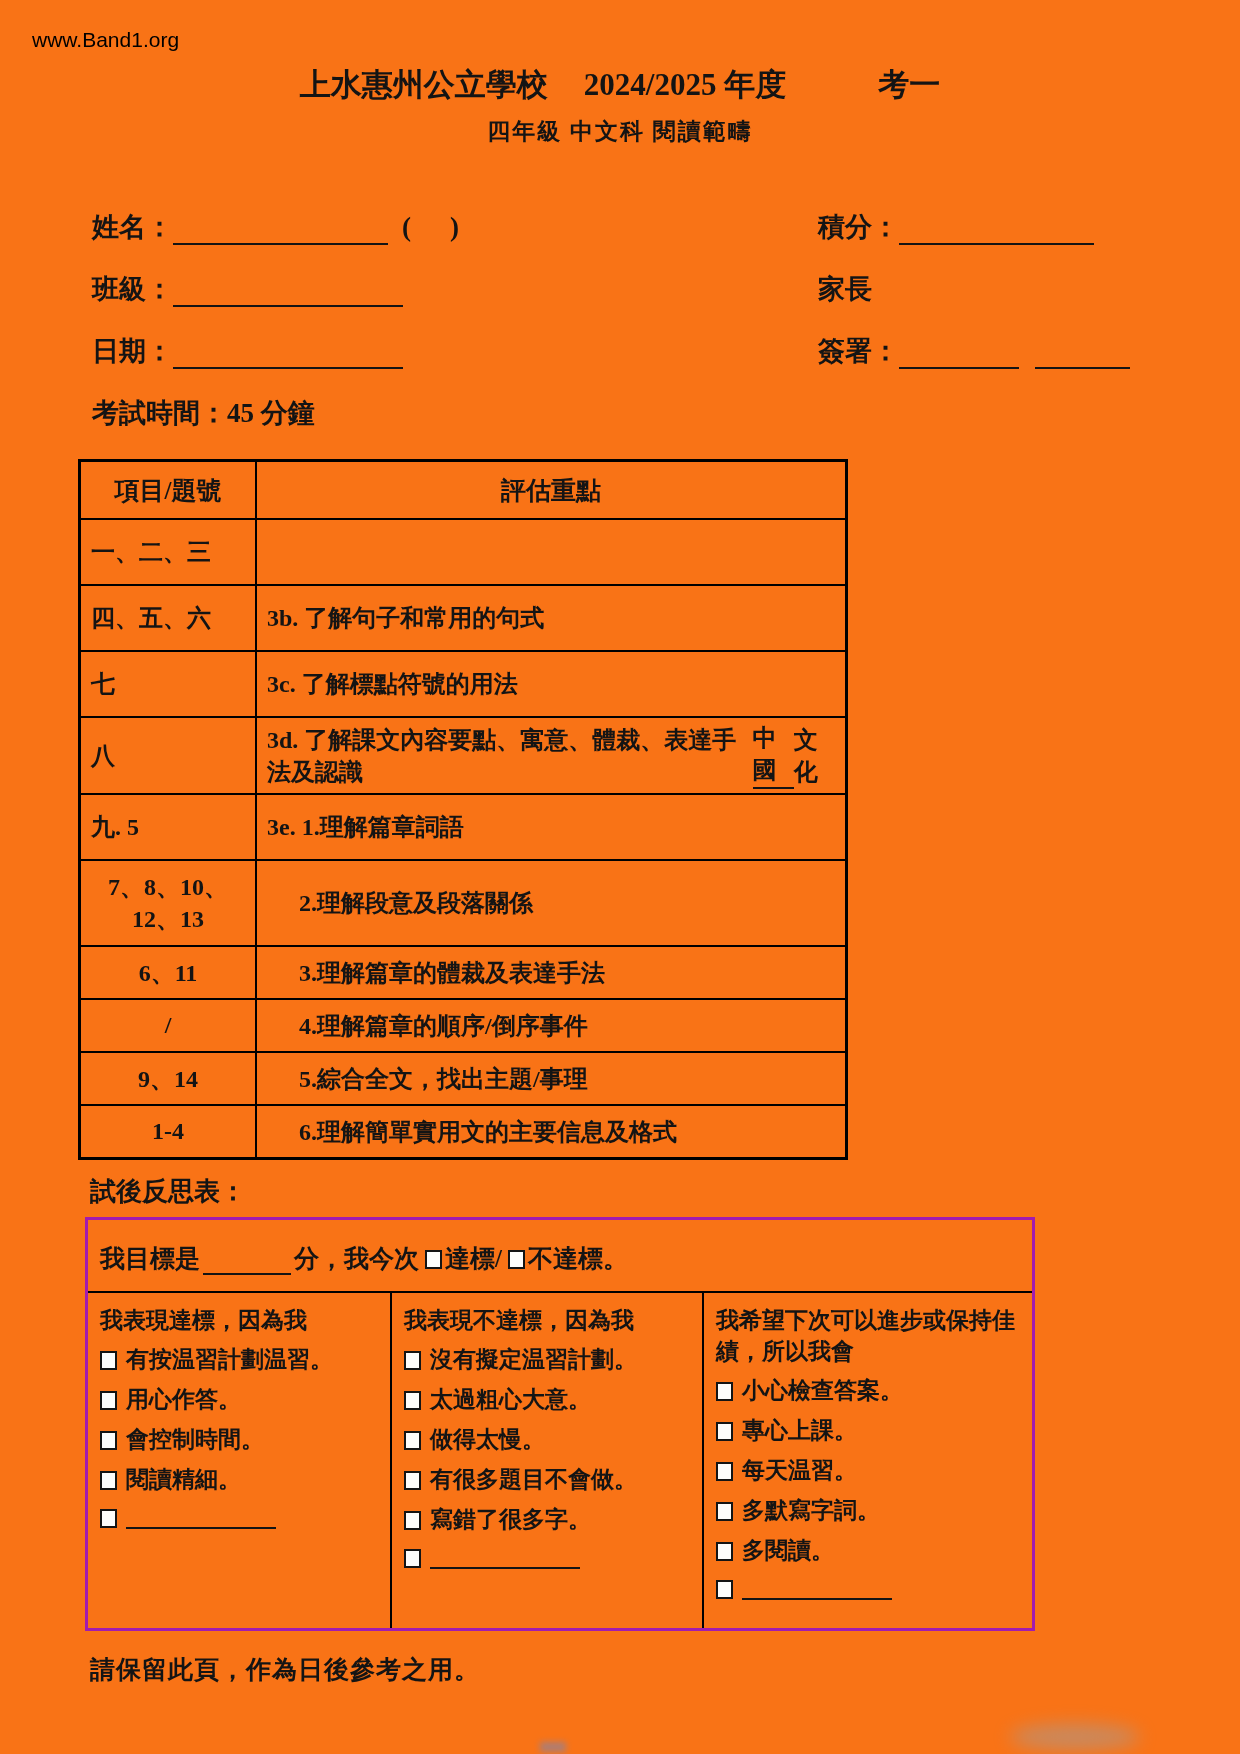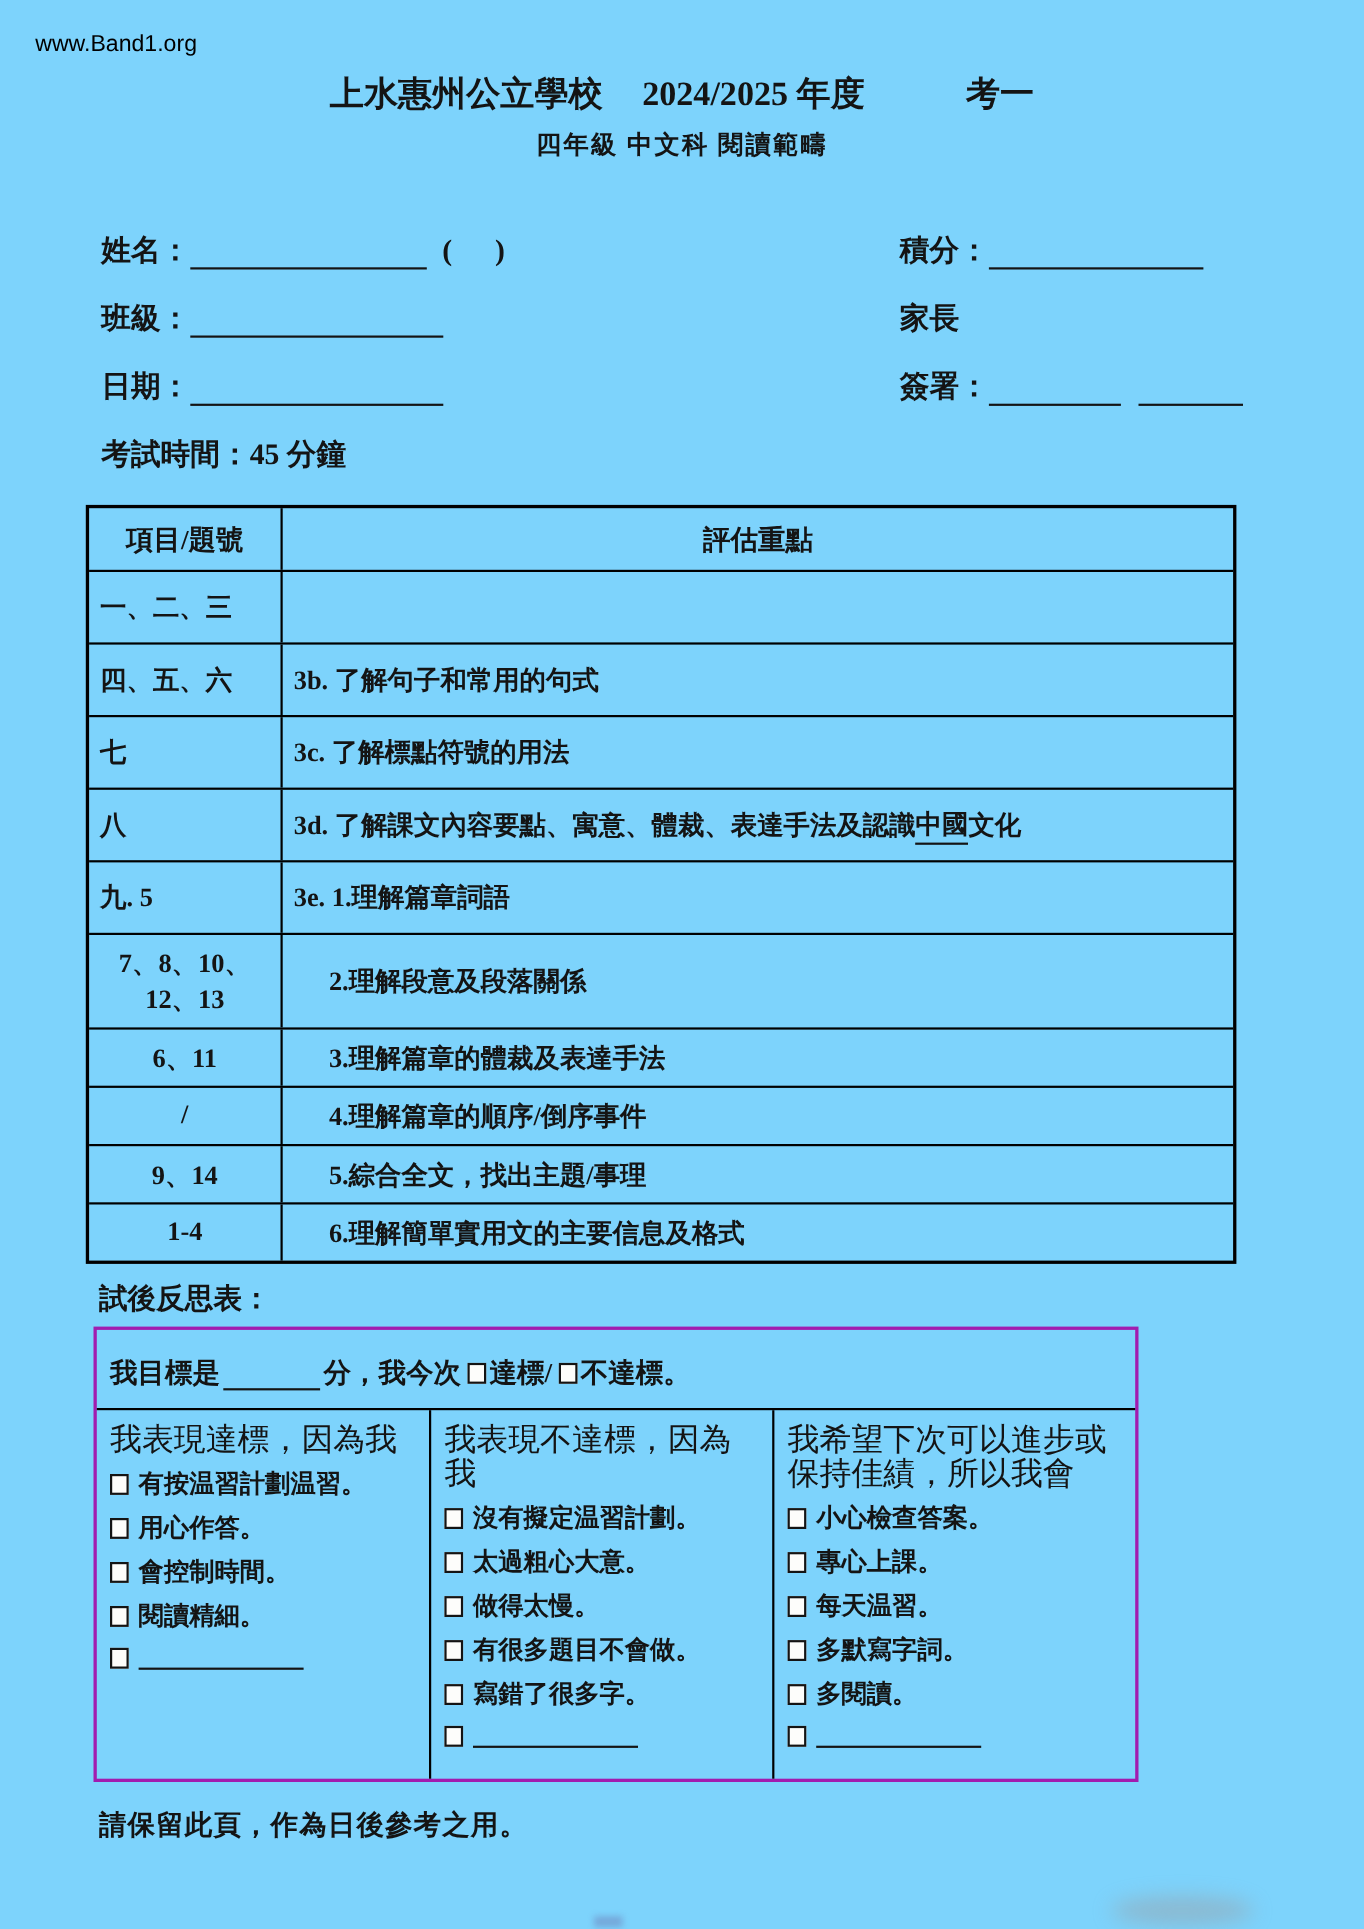--- a/index.html
+++ b/index.html
@@ -6,7 +6,7 @@
   html,body { background:#ffffff; }
   .page {
     width:1240px; height:1754px; margin:0 auto; position:relative;
-    background:#7dd3fc; color:#141414; overflow:hidden;
+    background:#f97316; color:#141414; overflow:hidden;
     font-family:"Liberation Serif","DejaVu Serif",serif;
   }
   .watermark {

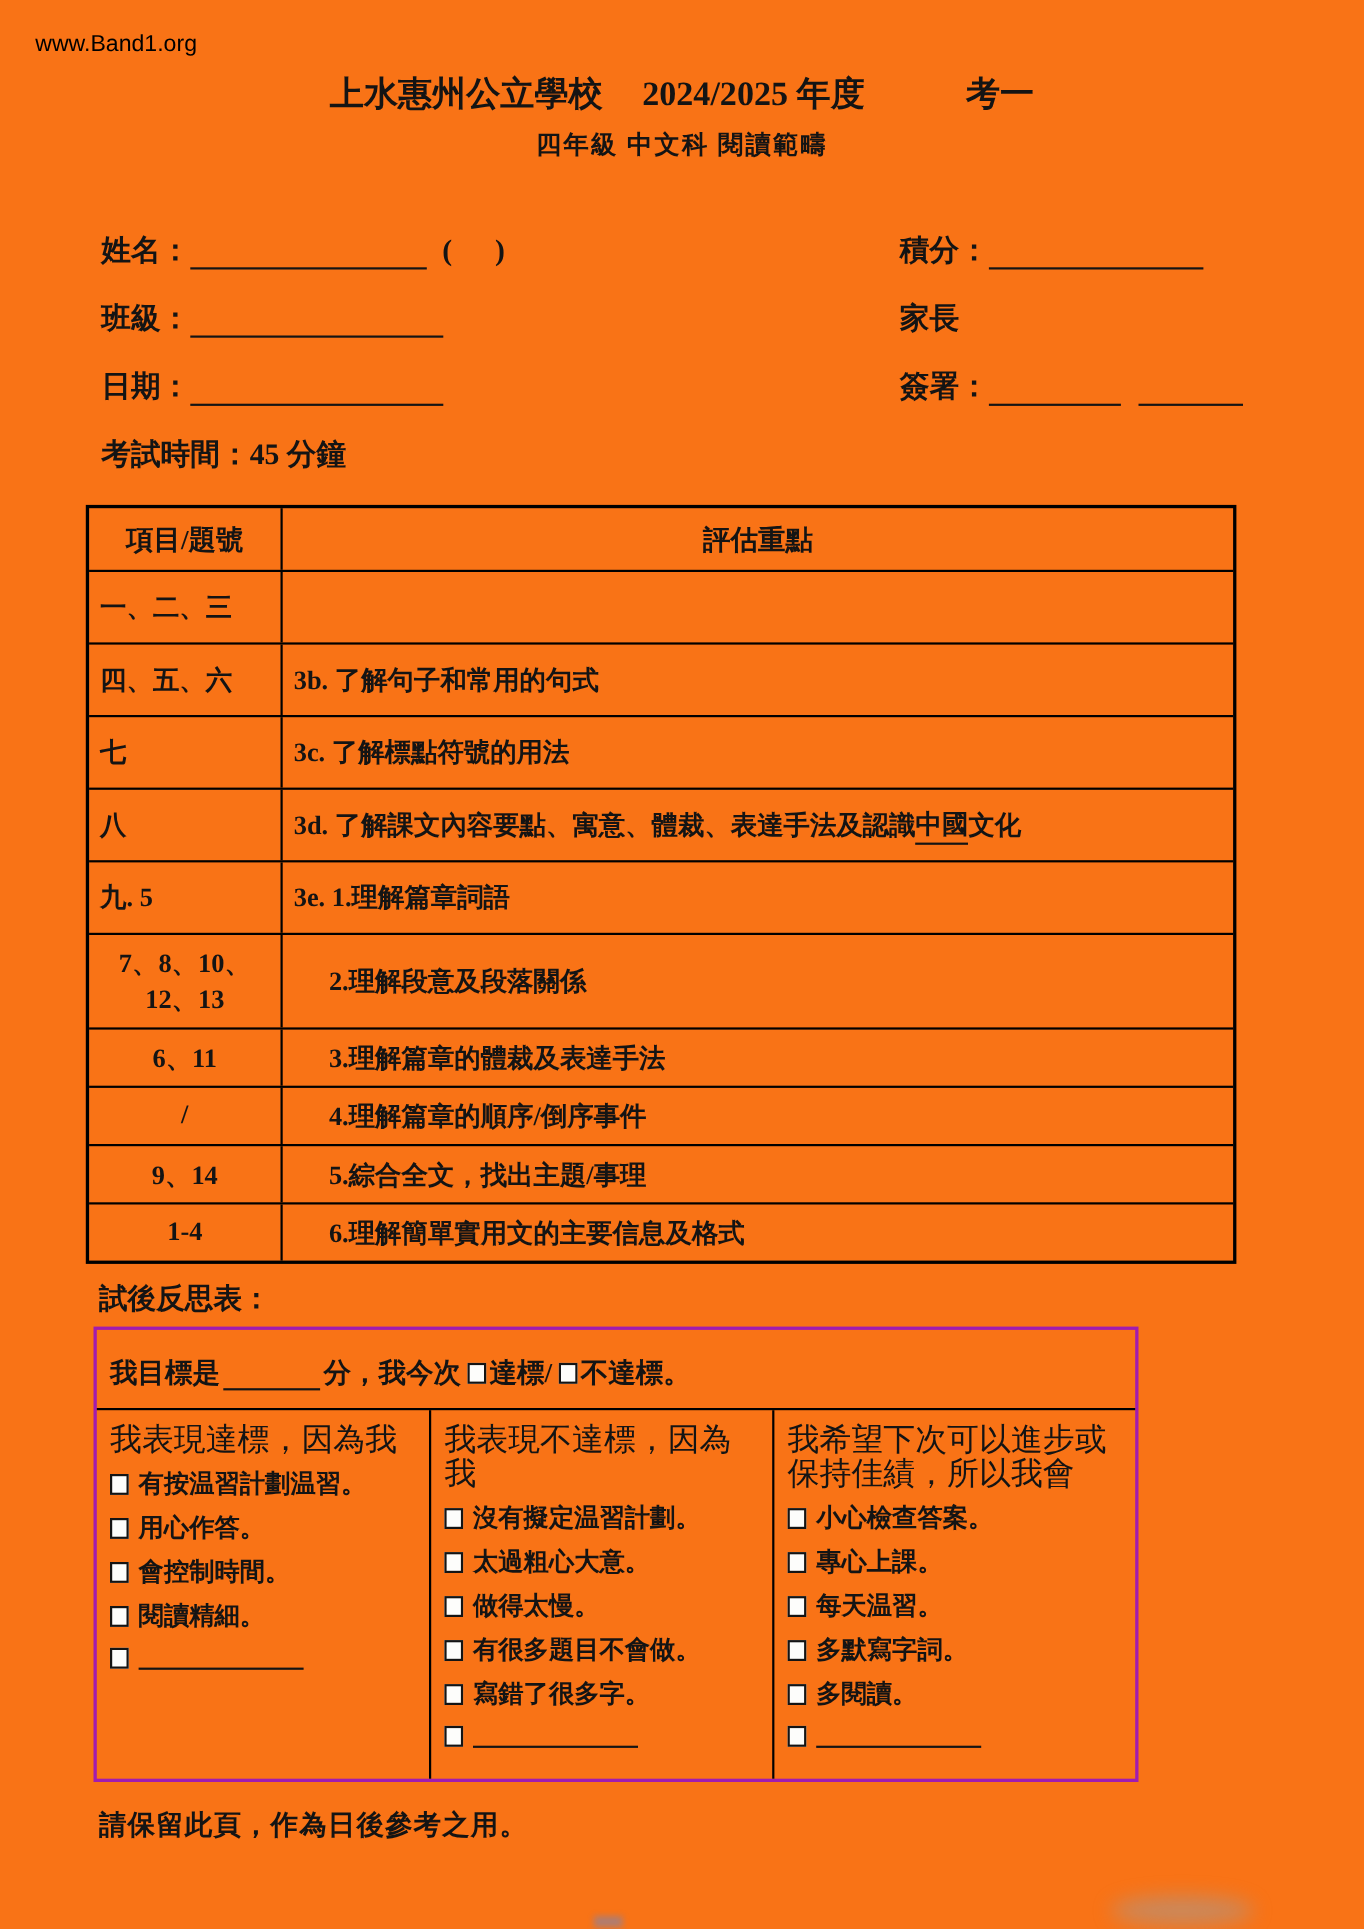--- a/index.html
+++ b/index.html
@@ -29,7 +29,7 @@
   .paren { margin-left:14px; letter-spacing:6px; }
   .exam-time { margin:10px 0 0 92px; font-size:27px; font-weight:700; }
 
-  .atable { margin:28px 0 0 78px; width:1046px; border:3px solid #000; }
+  .atable { margin:28px 0 0 78px; width:770px; border:3px solid #000; }
   .trow { display:flex; border-top:2.5px solid #000; }
   .trow:first-child { border-top:none; }
   .c1 { width:176px; border-right:2.5px solid #000; display:flex; align-items:center;

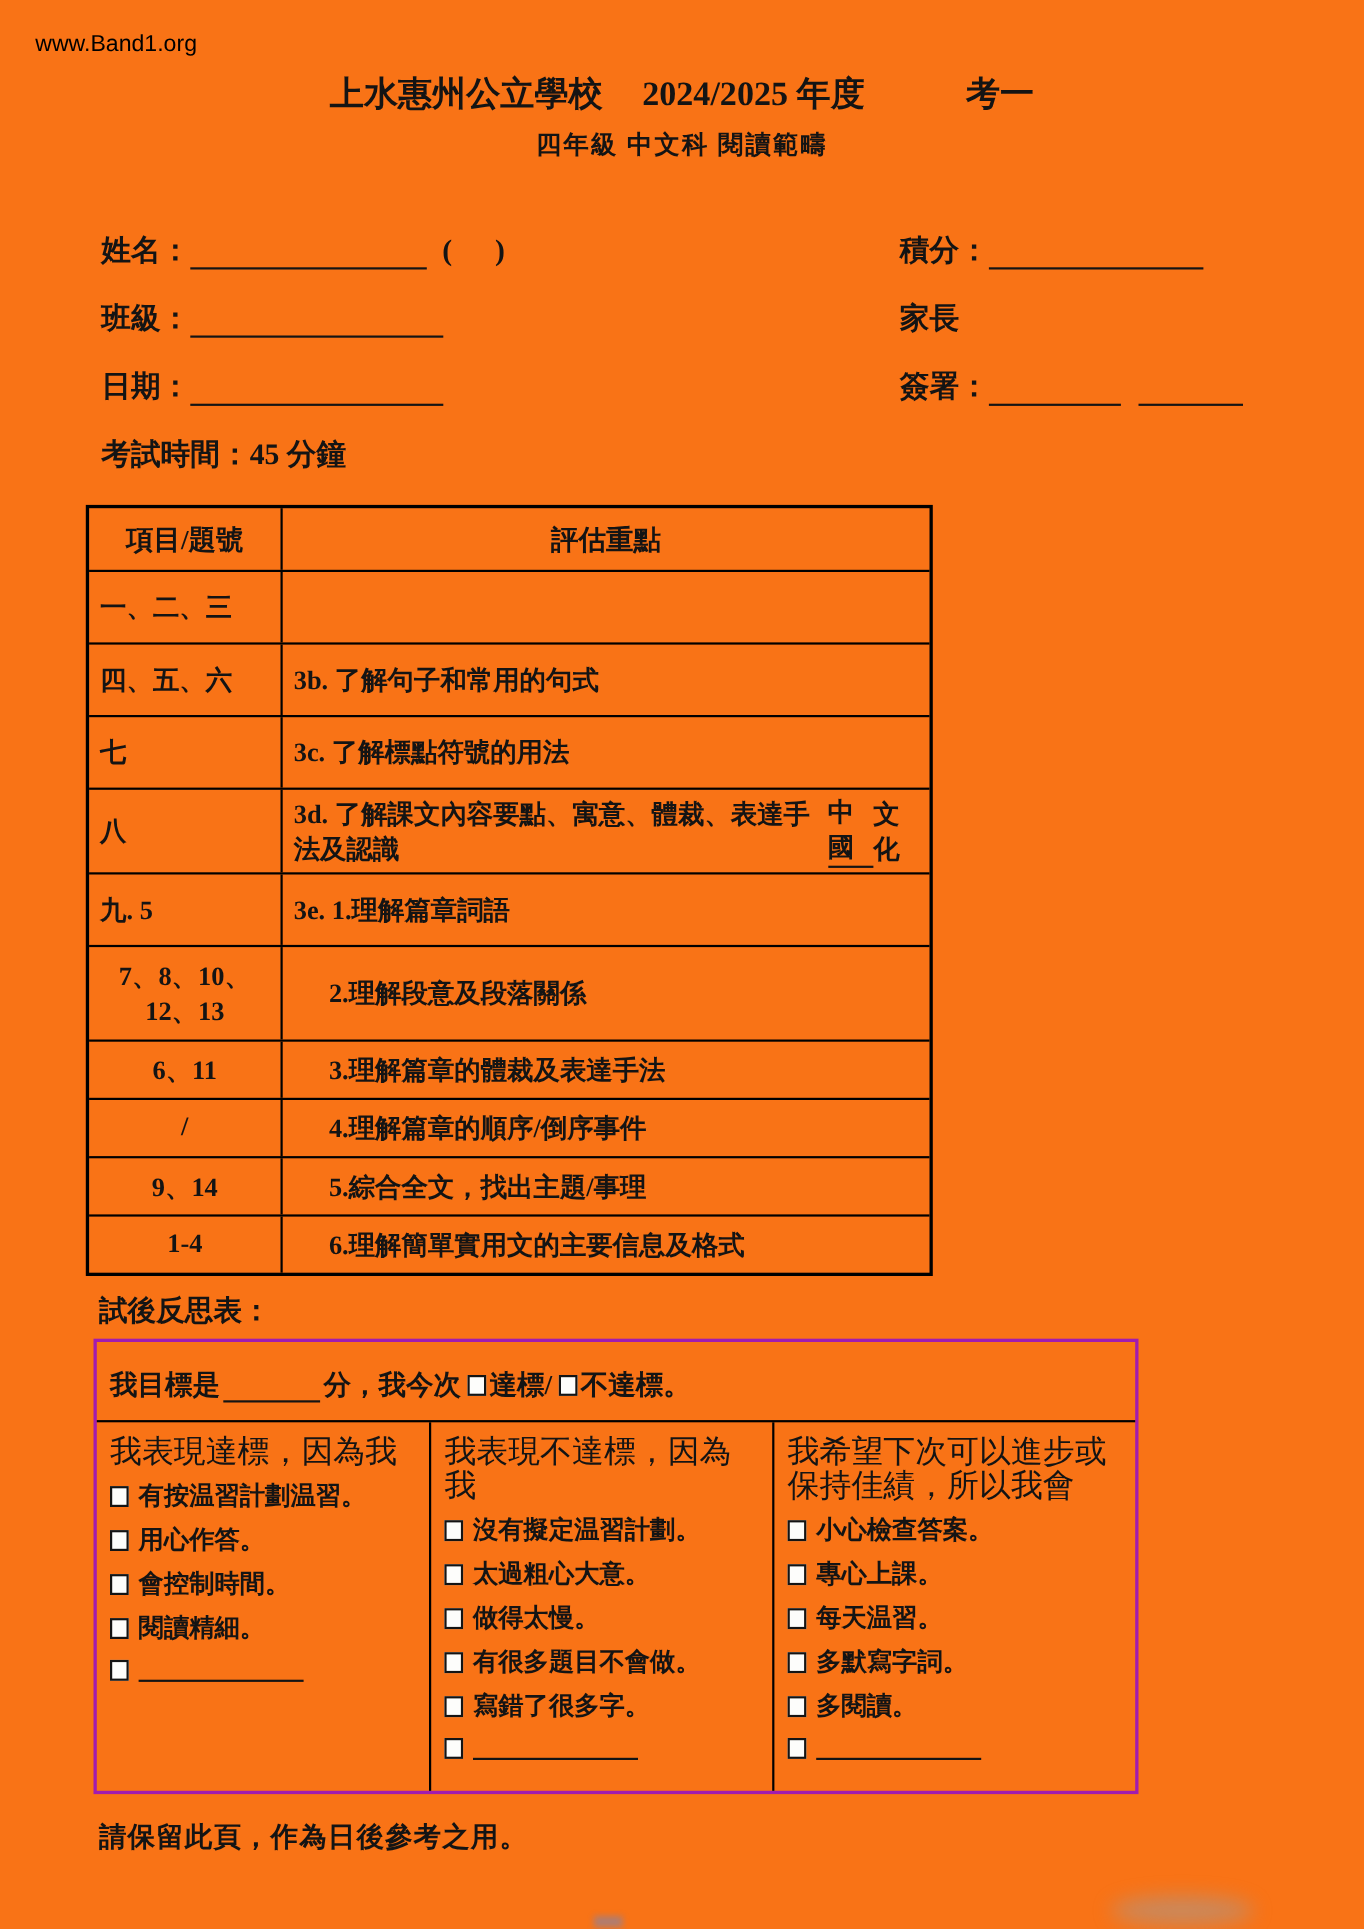--- a/index.html
+++ b/index.html
@@ -53,7 +53,7 @@
   .rcol1 { width:304px; border-right:2.5px solid #000; }
   .rcol2 { width:312px; border-right:2.5px solid #000; }
   .rcol3 { flex:1; }
-  .rhead { font-size:29px; font-weight:400; line-height:31px; margin-bottom:9px; }
+  .rhead { font-size:23px; font-weight:700; line-height:31px; margin-bottom:9px; }
   .citem { display:flex; align-items:center; font-size:23px; font-weight:700; line-height:30px; margin-bottom:10px; }
   .cbx { width:17px; height:19px; border:2.5px solid #141414; display:inline-block; margin-right:9px; flex:none; background:#fdfdfb; }
   .citem .blank { width:150px; height:24px; align-self:flex-end; margin-bottom:2px; }

